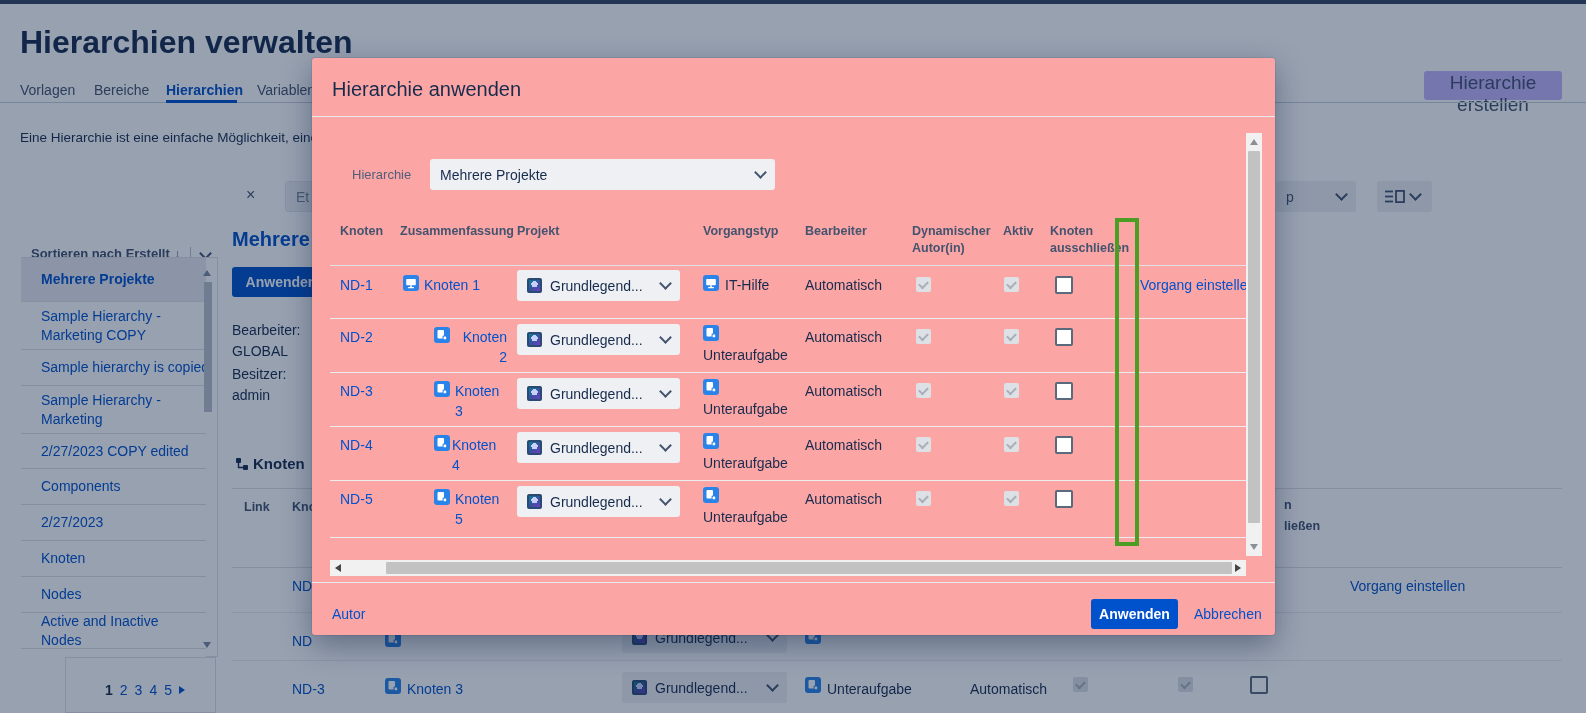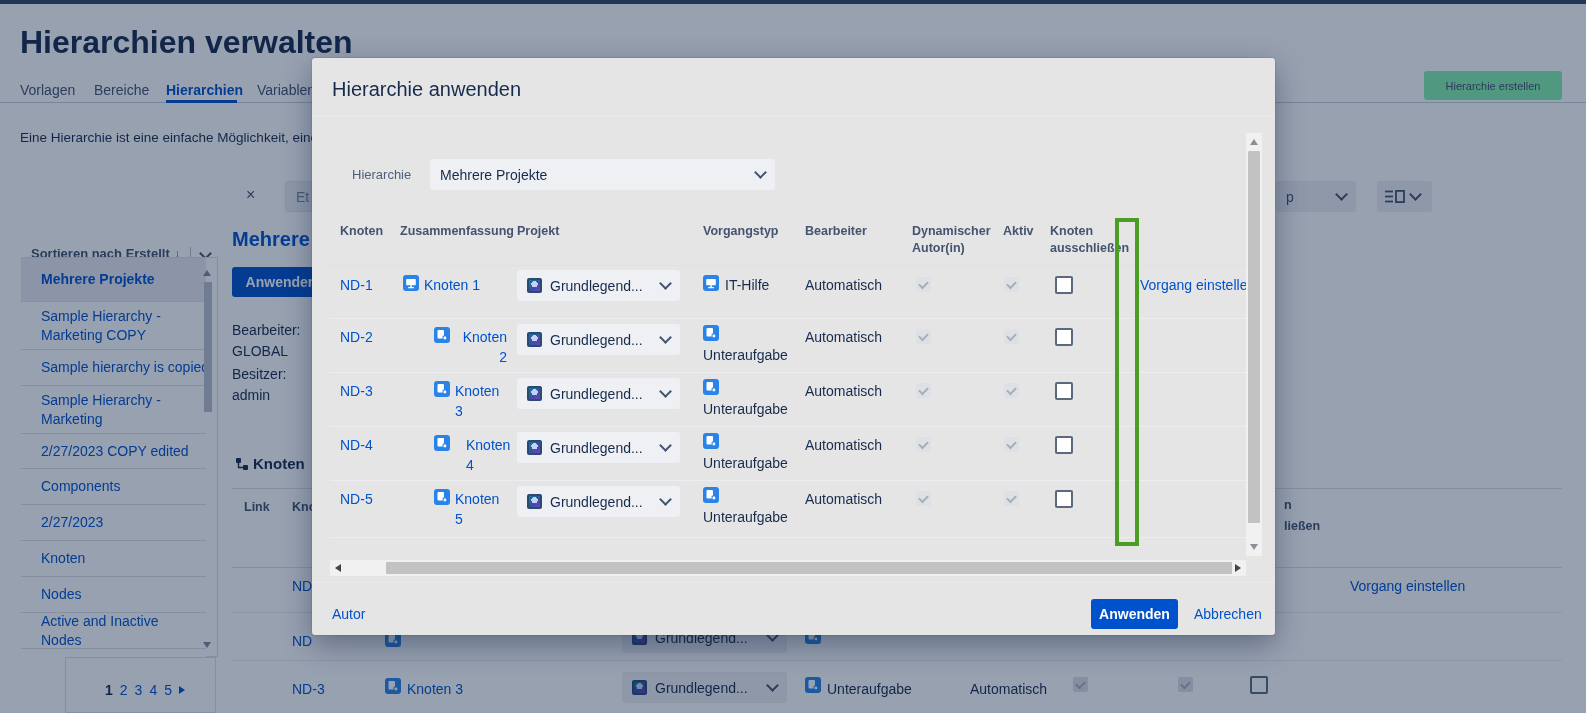--- a/index.html
+++ b/index.html
@@ -28,7 +28,7 @@
   .tri-left{width:0;height:0;border-top:4px solid transparent;border-bottom:4px solid transparent;border-right:6px solid #555;}
   .tri-right{width:0;height:0;border-top:4px solid transparent;border-bottom:4px solid transparent;border-left:6px solid #555;}
   .blanket{position:absolute;inset:0;background:rgba(9,30,66,0.42);z-index:50;}
-  #modal{position:absolute;left:312px;top:58px;width:963px;height:577px;background:#e5e5e5;border-radius:3px;z-index:100;
+  #modal{position:absolute;left:312px;top:58px;width:963px;height:577px;background:#fca5a5;border-radius:3px;z-index:100;
          box-shadow:0 0 0 1px rgba(9,30,66,.08), 0 10px 30px rgba(9,30,66,.4);}
   .mtxt{position:absolute;font-size:14px;}
   .btn-primary{position:absolute;background:#0052cc;color:#fff;font-size:14px;font-weight:bold;border:none;border-radius:3px;display:flex;align-items:center;justify-content:center;cursor:pointer;font-family:"Liberation Sans",sans-serif;}

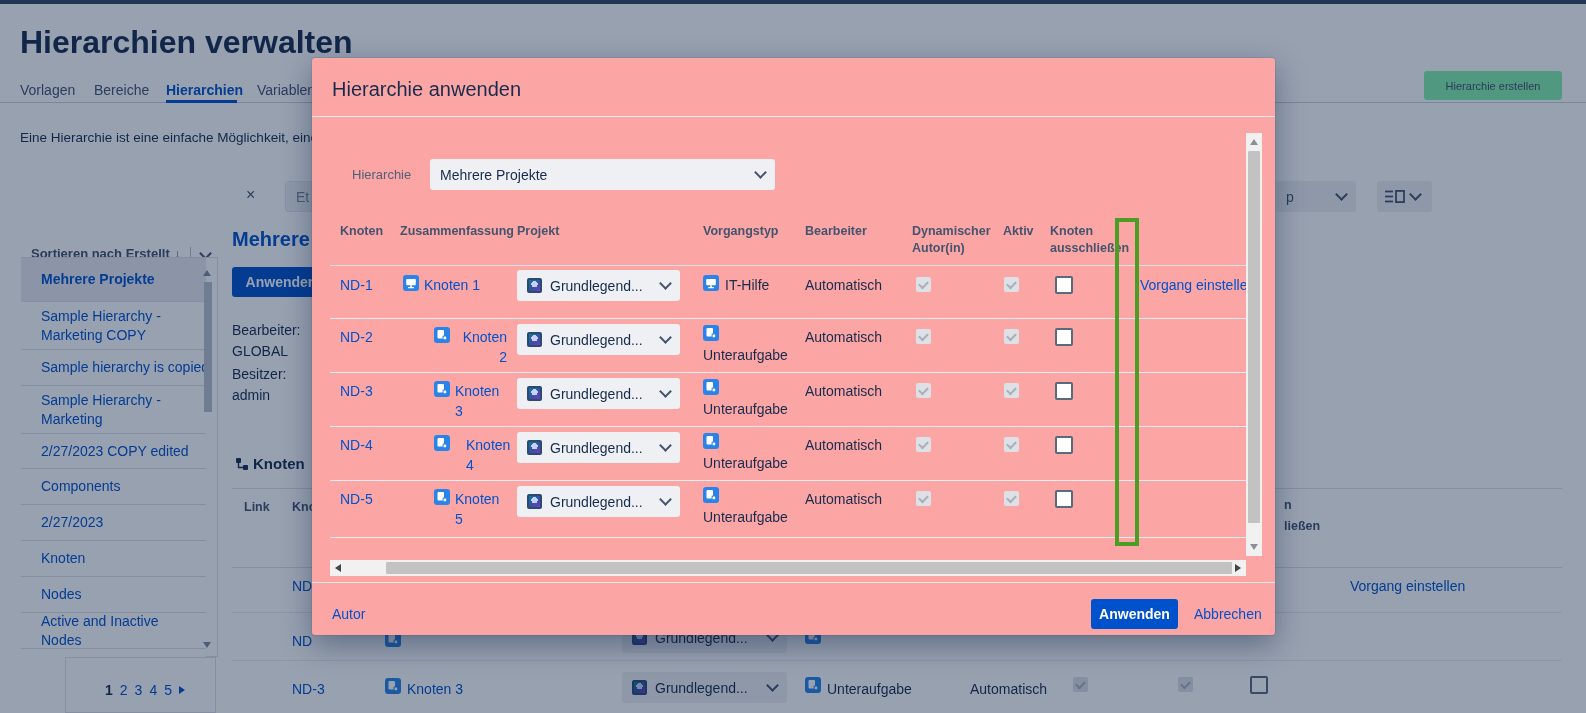--- a/index.html
+++ b/index.html
@@ -45,7 +45,7 @@
 
   <div class="abs dark" style="left:20px;top:24px;font-size:32px;font-weight:bold;">Hierarchien verwalten</div>
 
-  <button class="abs" style="left:1424px;top:71px;width:138px;height:29px;background:#86efac;border:none;border-radius:3px;font-size:11px;color:#42526e;font-family:'Liberation Sans',sans-serif;cursor:pointer;">Hierarchie erstellen</button>
+  <button class="abs" style="left:1424px;top:71px;width:138px;height:29px;background:#c4b5fd;border:none;border-radius:3px;font-size:19px;color:#42526e;font-family:'Liberation Sans',sans-serif;cursor:pointer;">Hierarchie erstellen</button>
 
   <div class="abs sec" style="left:20px;top:82px;font-size:14px;cursor:pointer;">Vorlagen</div>
   <div class="abs sec" style="left:94px;top:82px;font-size:14px;cursor:pointer;">Bereiche</div>

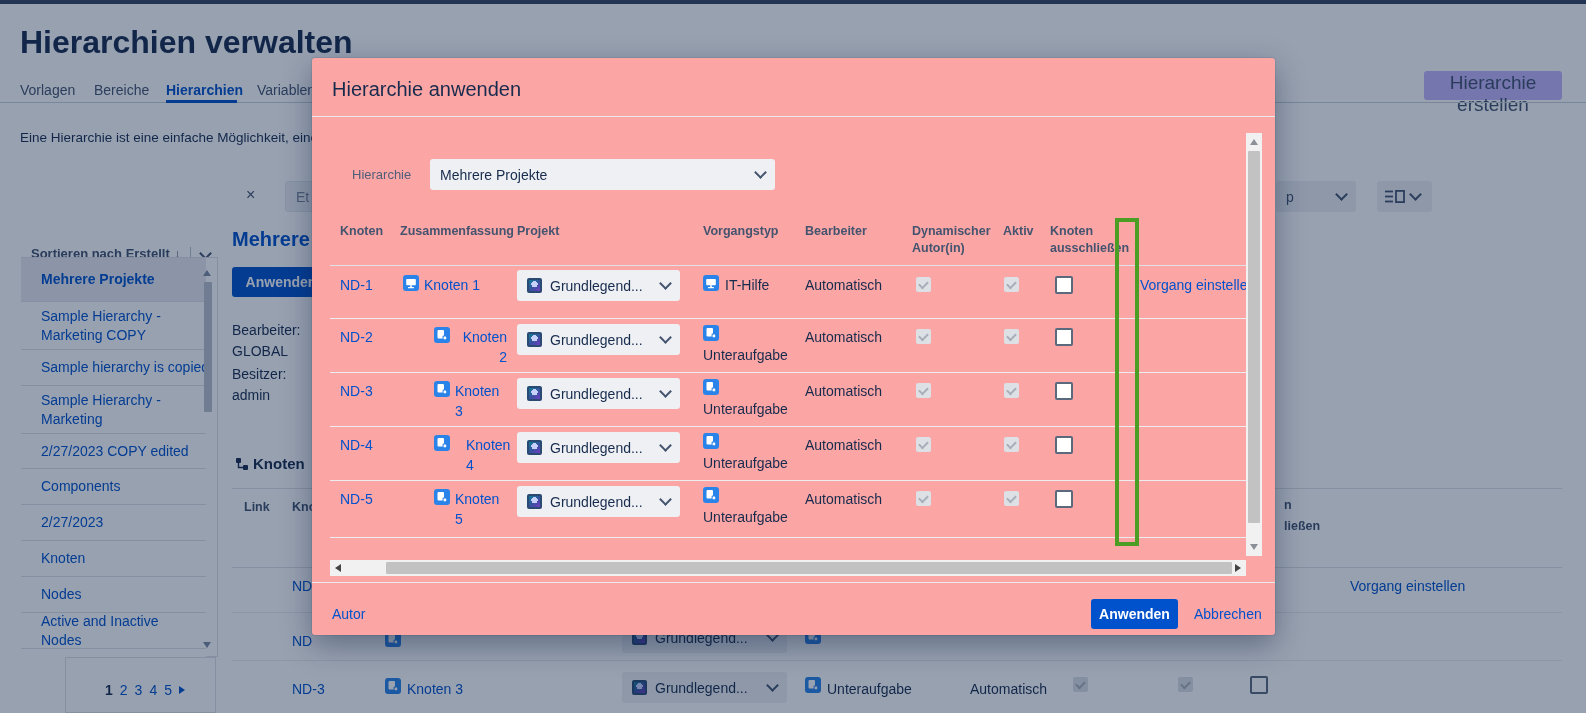--- a/index.html
+++ b/index.html
@@ -309,7 +309,7 @@
     <div class="sepline" style="left:18px;top:368px;width:916px;"></div>
 
     <a class="abs lnk" style="left:28px;top:379px;">ND-4</a>
-    <div class="abs" style="left:122px;top:377px;display:flex;gap:16px;justify-content:center;">
+    <div class="abs" style="left:122px;top:377px;display:flex;gap:2px;justify-content:center;">
       <span style="flex:0 0 16px;">
         <svg width="16" height="16" viewBox="0 0 16 16">
             <rect width="16" height="16" rx="3" fill="#2a83e8"></rect>

